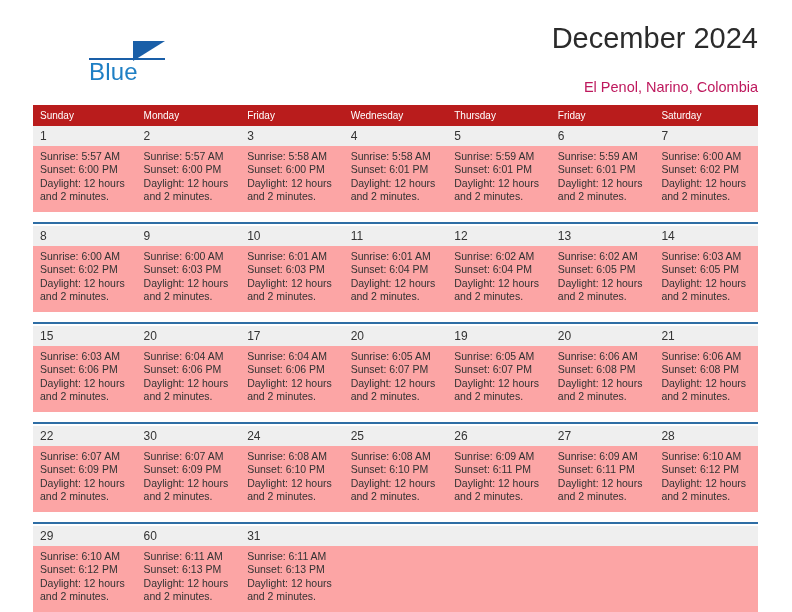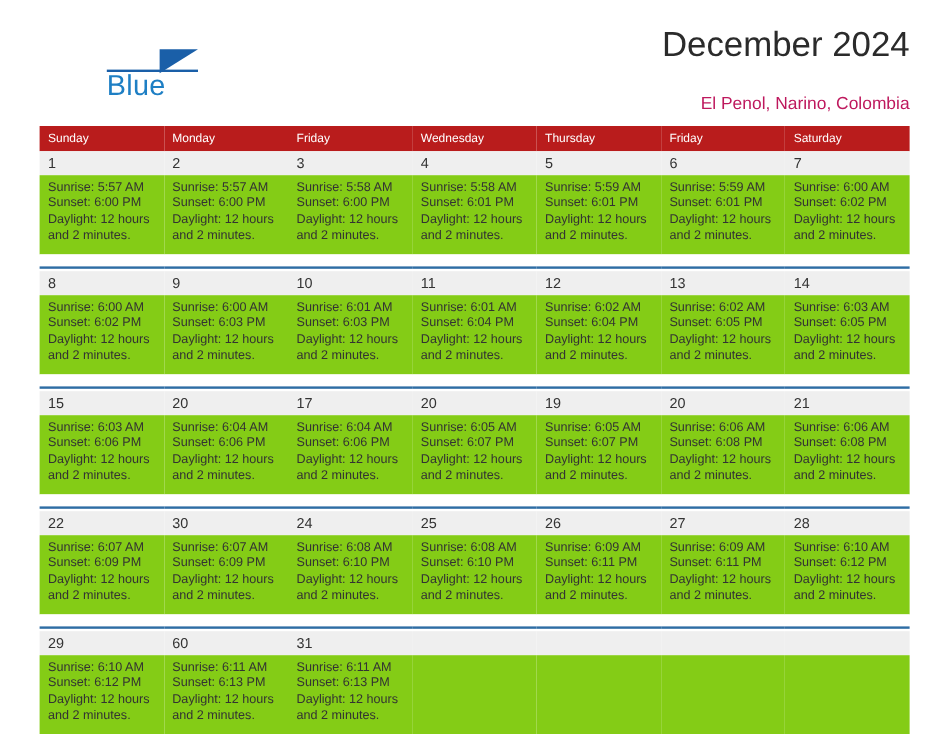--- a/index.html
+++ b/index.html
@@ -143,7 +143,7 @@
   .daynum-row td.empty { background: #efefef; }
 
   .detail-row td {
-    background: #84cc16;
+    background: #fca5a5;
     font-size: 10.5px;
     color: #333333;
     line-height: 13.4px;

